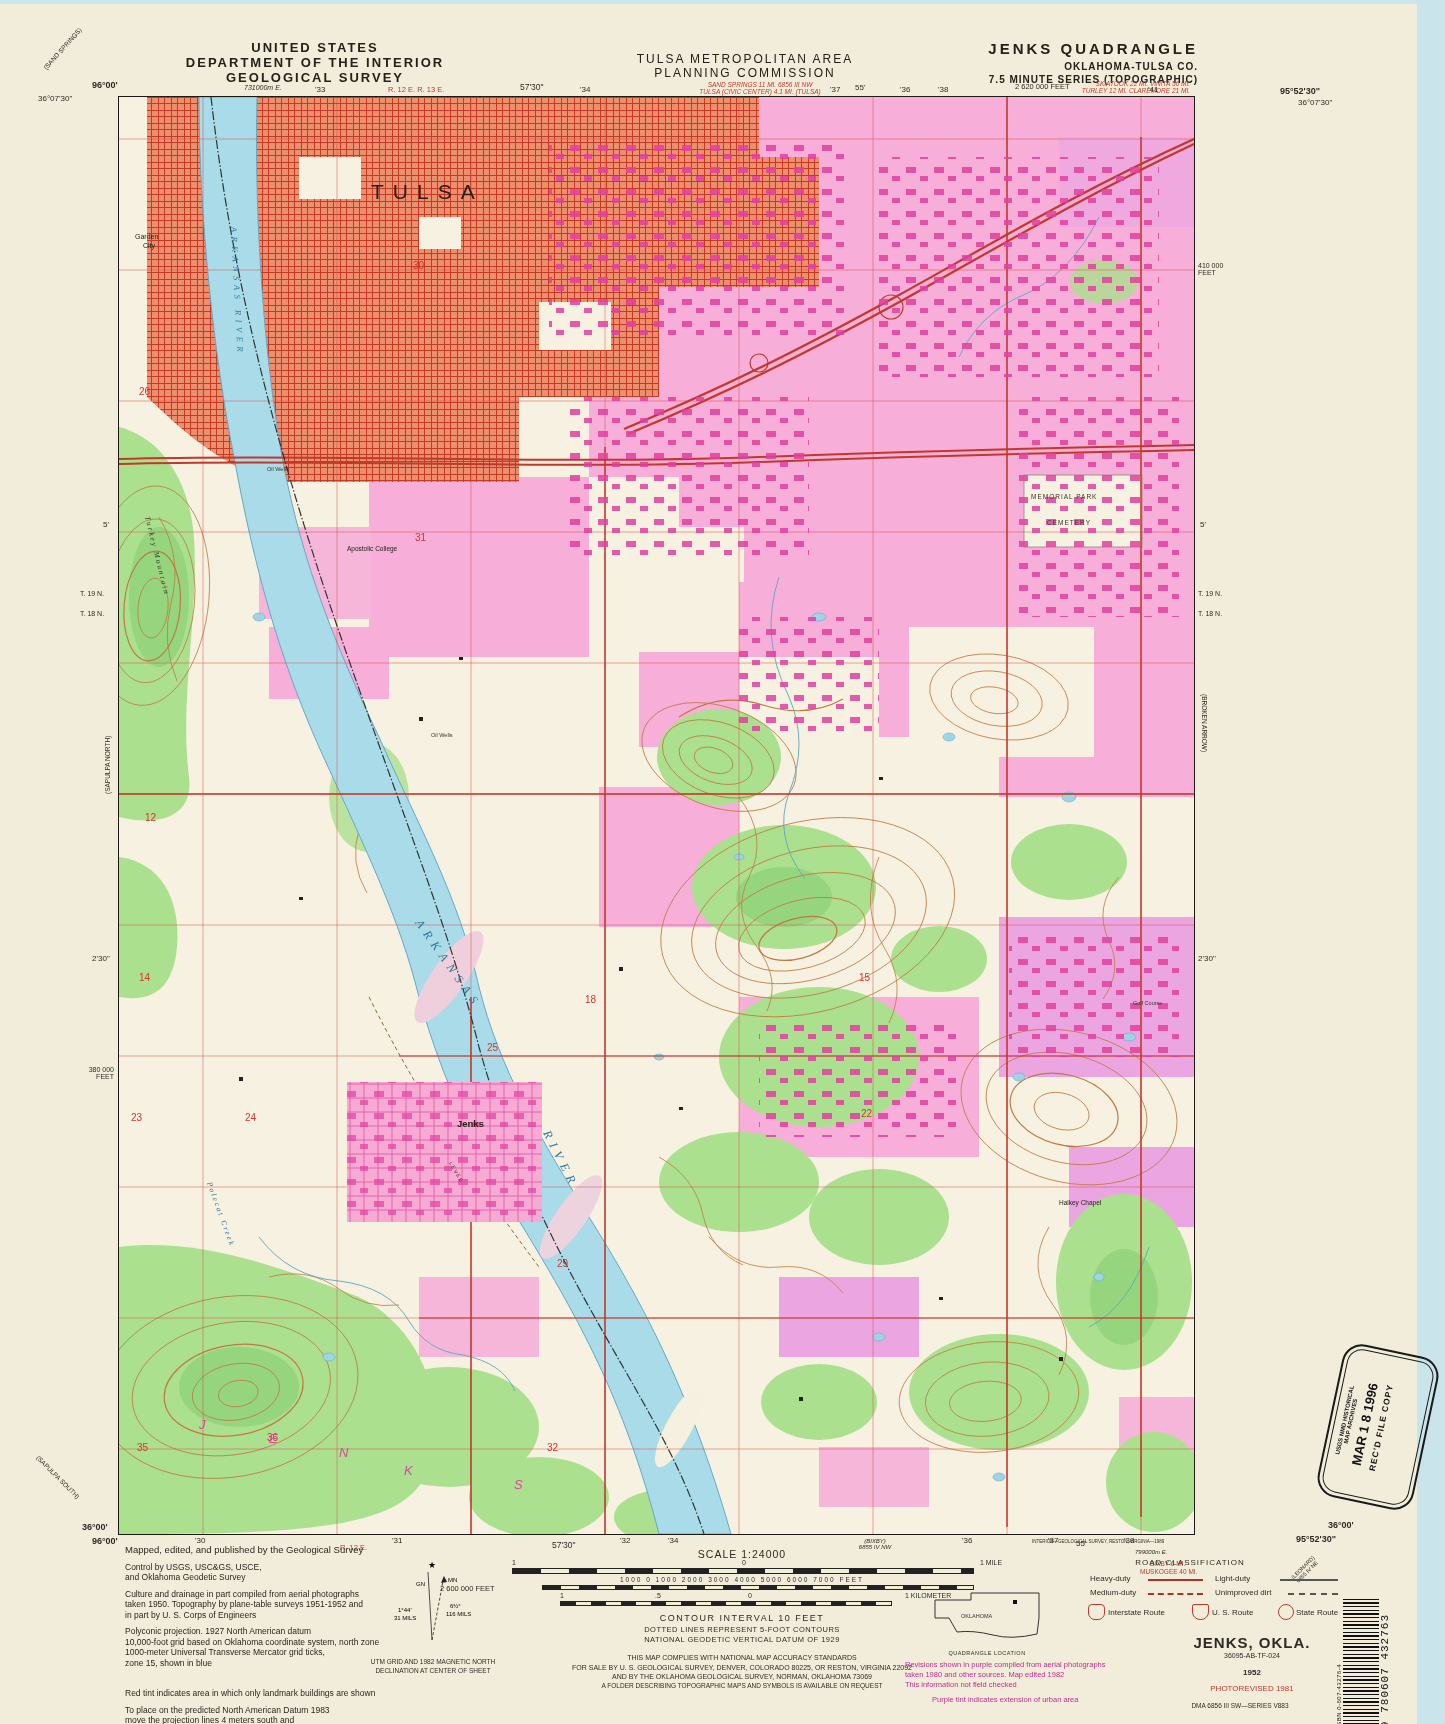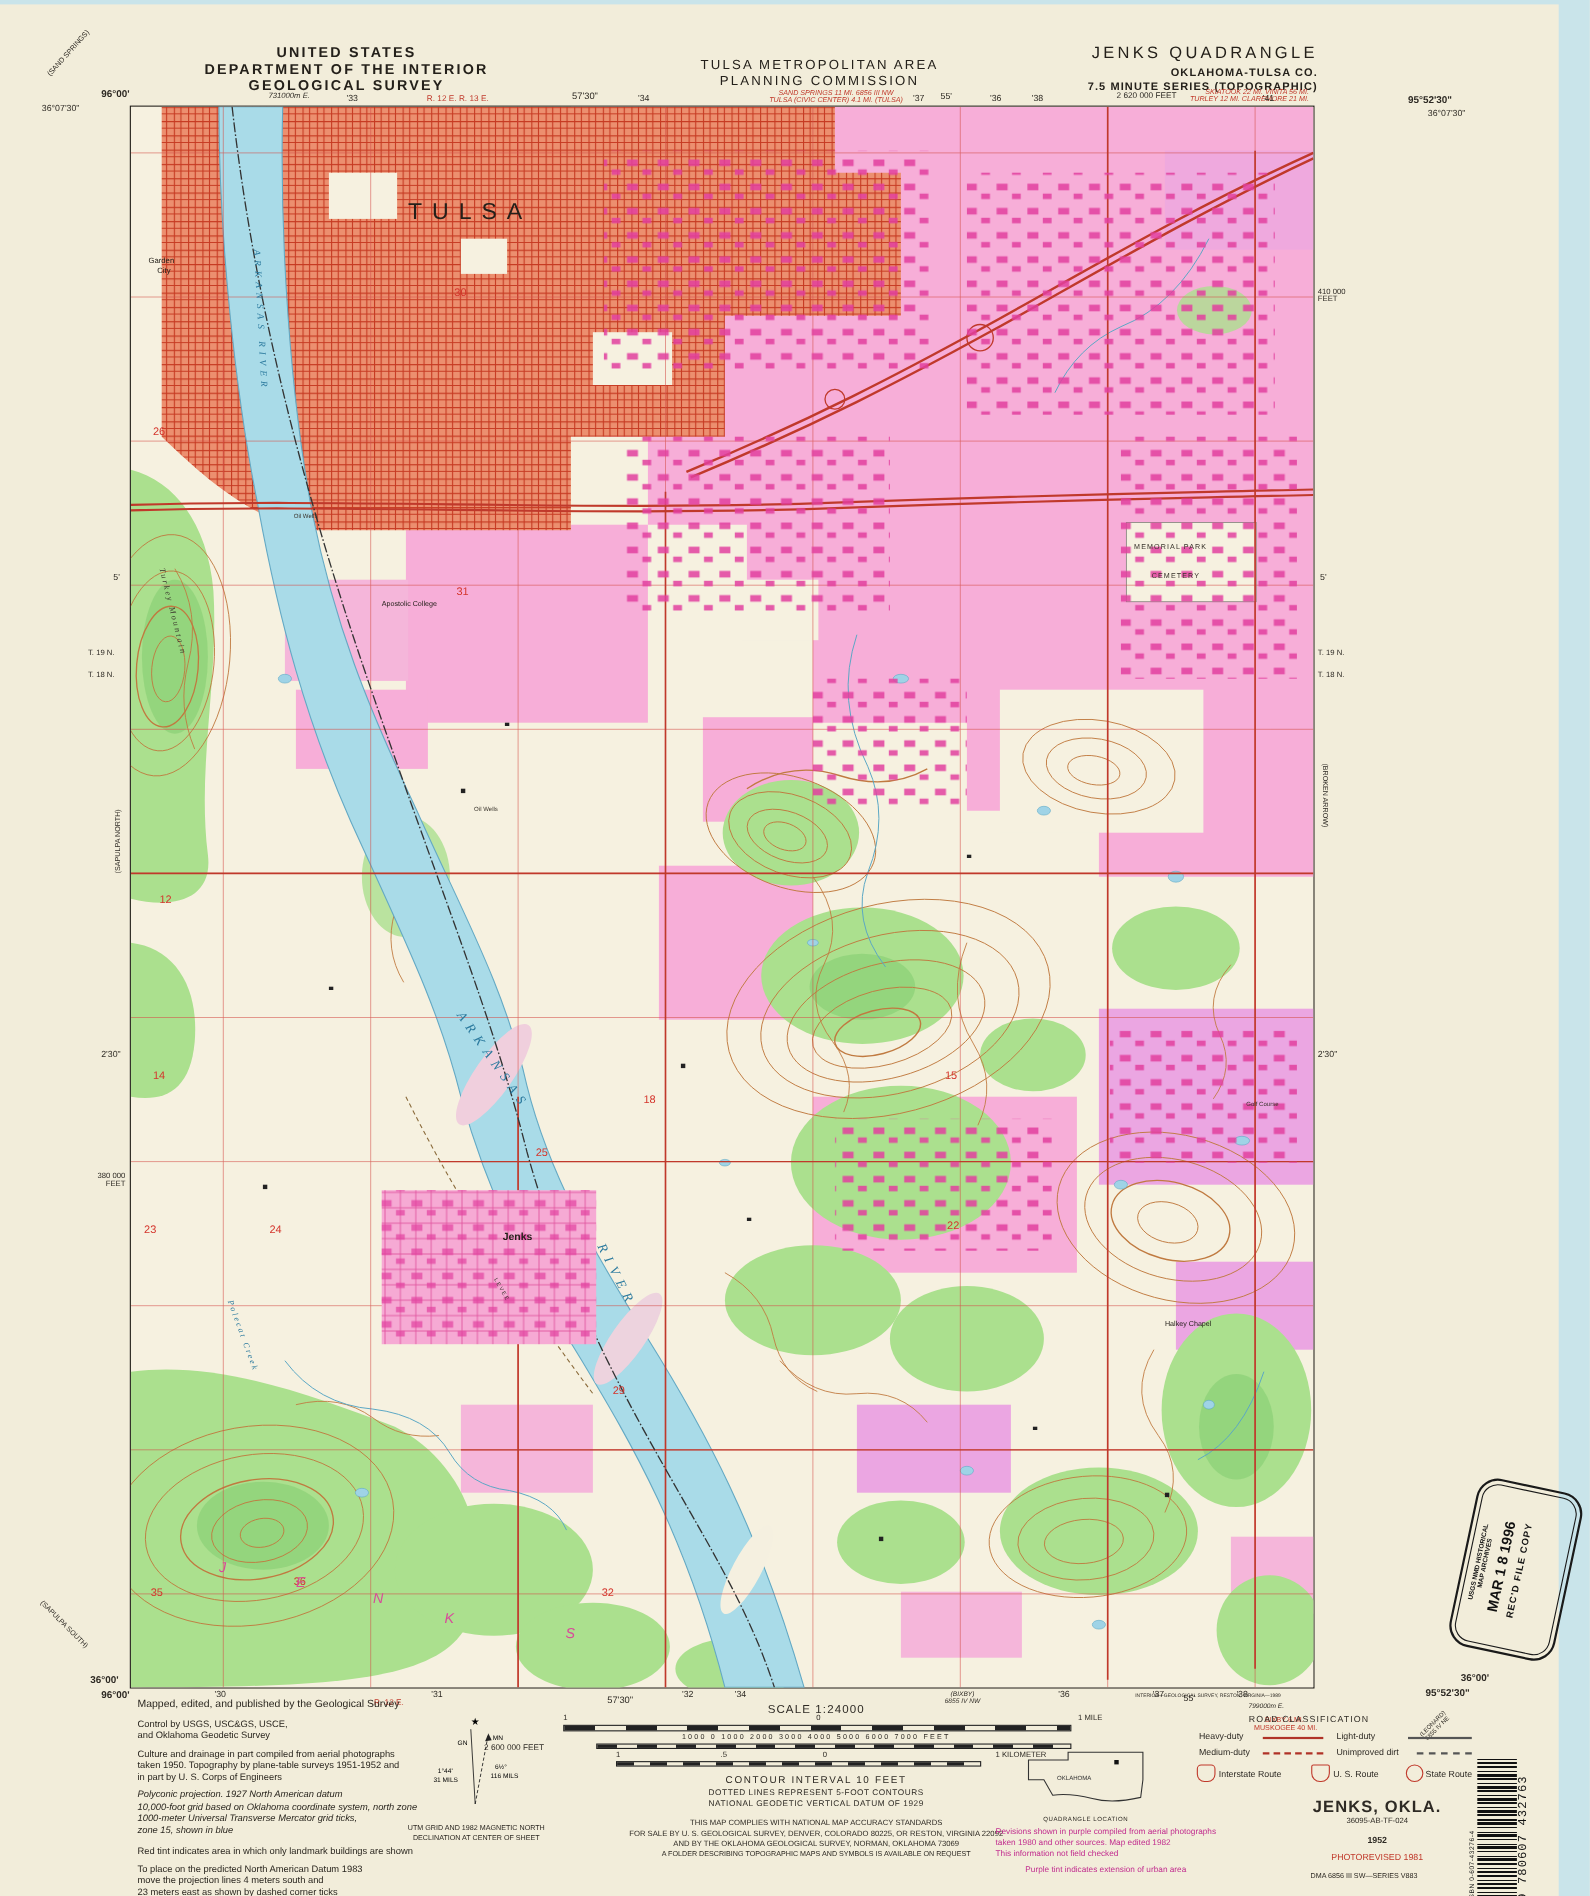--- a/index.html
+++ b/index.html
@@ -53,7 +53,7 @@
       <div>PLANNING COMMISSION</div>
     </div>
     <div class="hdr" style="left:930px;top:36px;width:268px;text-align:right;letter-spacing:1px;">
-      <div style="font-size:15px;font-weight:normal;letter-spacing:3px;">JENKS QUADRANGLE</div>
+      <div style="font-size:15px;font-weight:bold;letter-spacing:3px;">JENKS QUADRANGLE</div>
       <div style="font-size:10px;font-weight:bold;margin-top:4px;">OKLAHOMA-TULSA CO.</div>
       <div style="font-size:10px;font-weight:bold;margin-top:2px;">7.5 MINUTE SERIES (TOPOGRAPHIC)</div>
     </div>

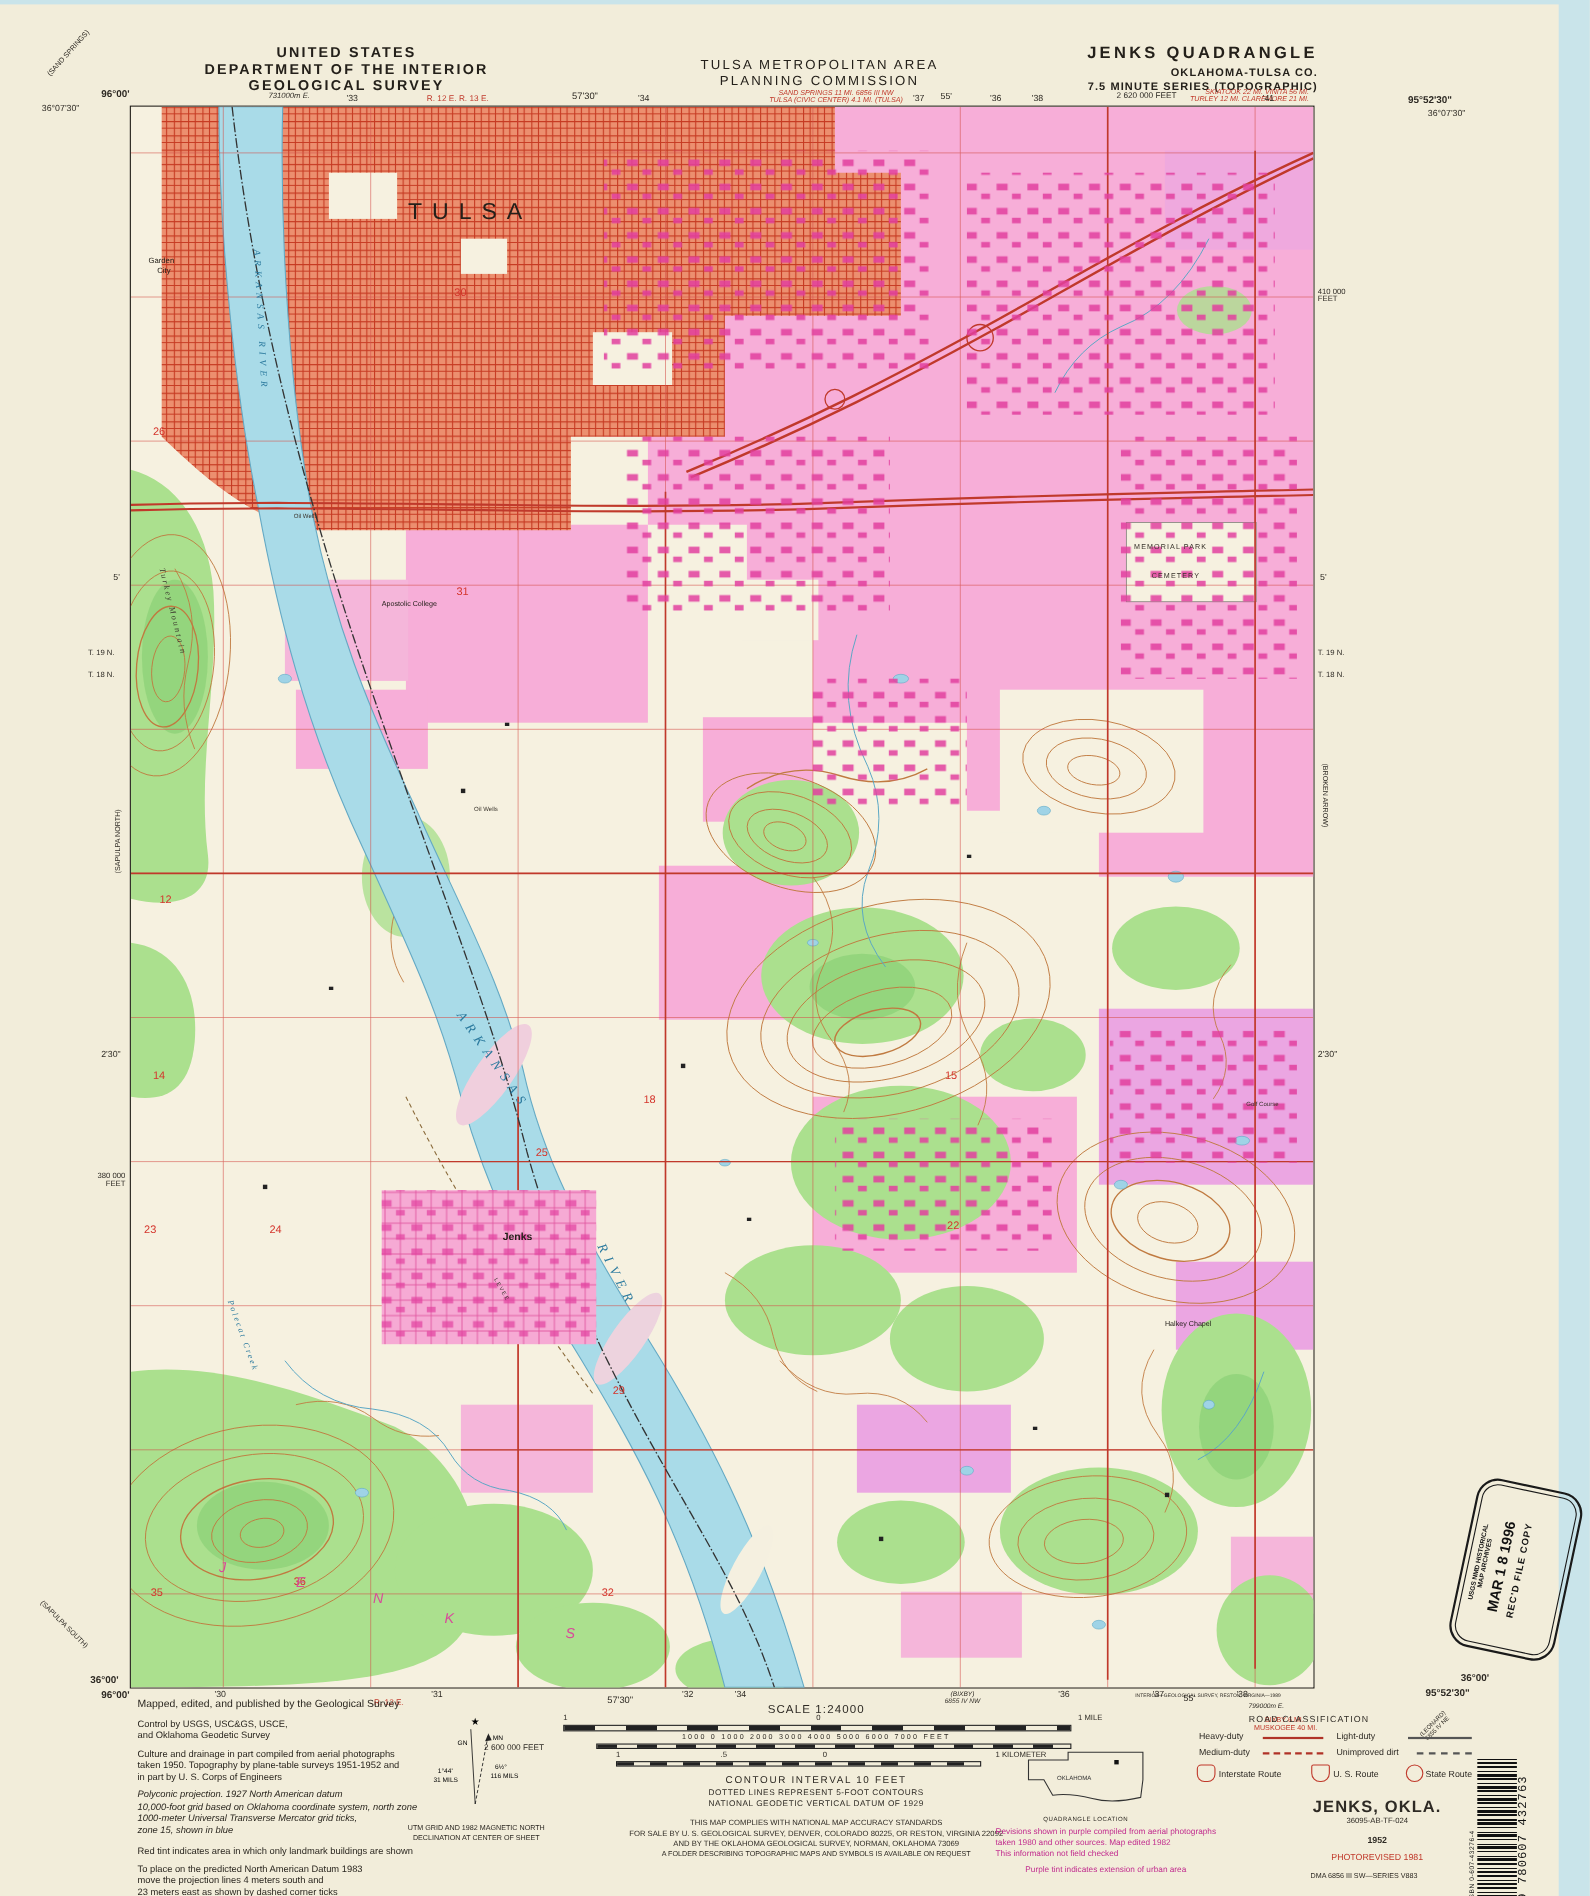--- a/index.html
+++ b/index.html
@@ -410,7 +410,7 @@
           <div>taken 1950.   Topography by plane-table surveys 1951-1952 and</div>
           <div>in part by U. S. Corps of Engineers</div>
         </div>
-      <div style="margin-bottom:9px;font-style:italic;">
+      <div style="margin-bottom:20px;">
           <div>Polyconic projection.   1927 North American datum</div>
           <div>10,000-foot grid based on Oklahoma coordinate system, north zone</div>
           <div>1000-meter Universal Transverse Mercator grid ticks,</div>

